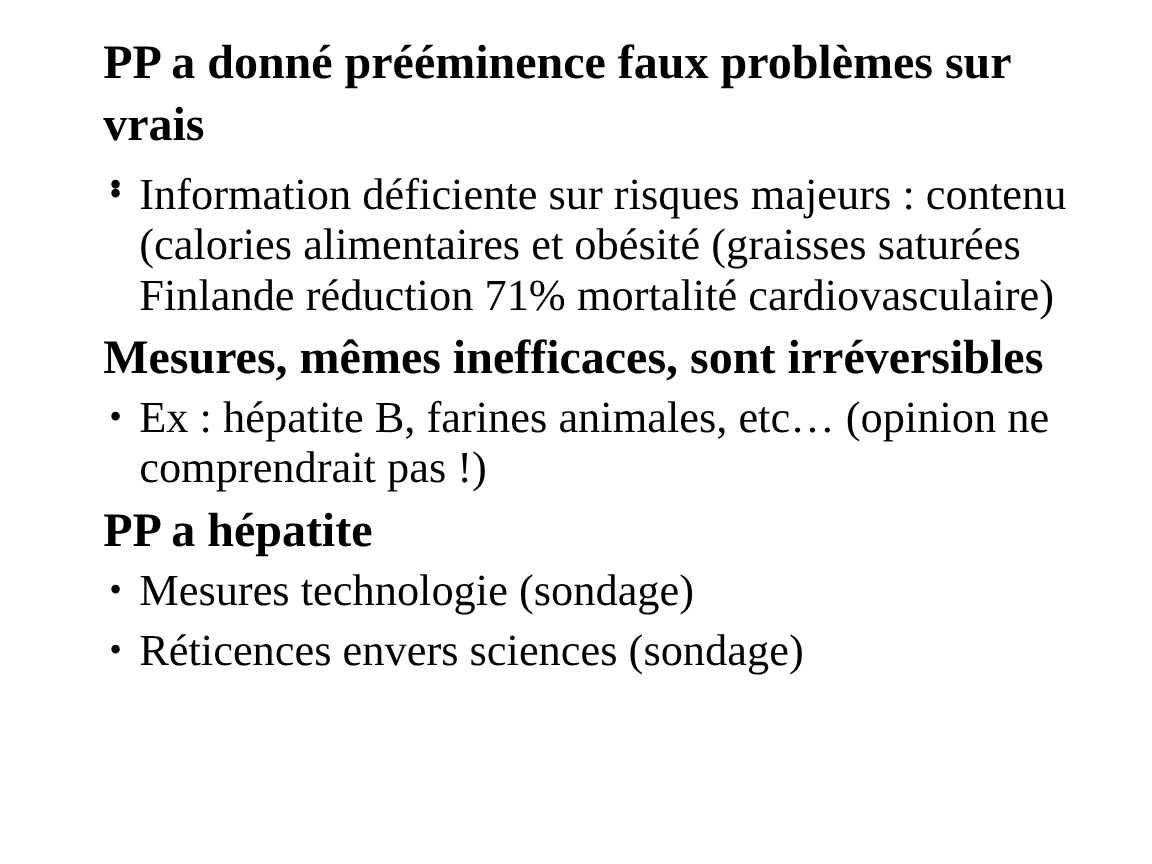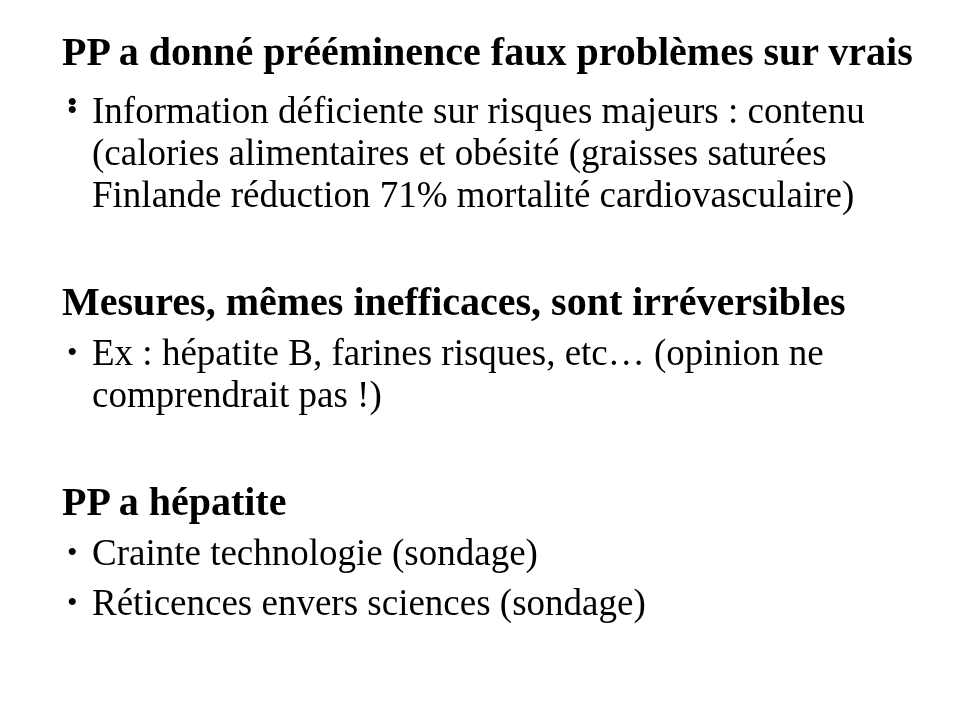--- a/index.html
+++ b/index.html
@@ -18,7 +18,7 @@
     box-sizing: border-box;
     width: 960px;
     height: 720px;
-    padding: 26px 32px 0 62px;
+    padding: 26px 32px 0 86px;
   }
   .section {
     margin: 0;

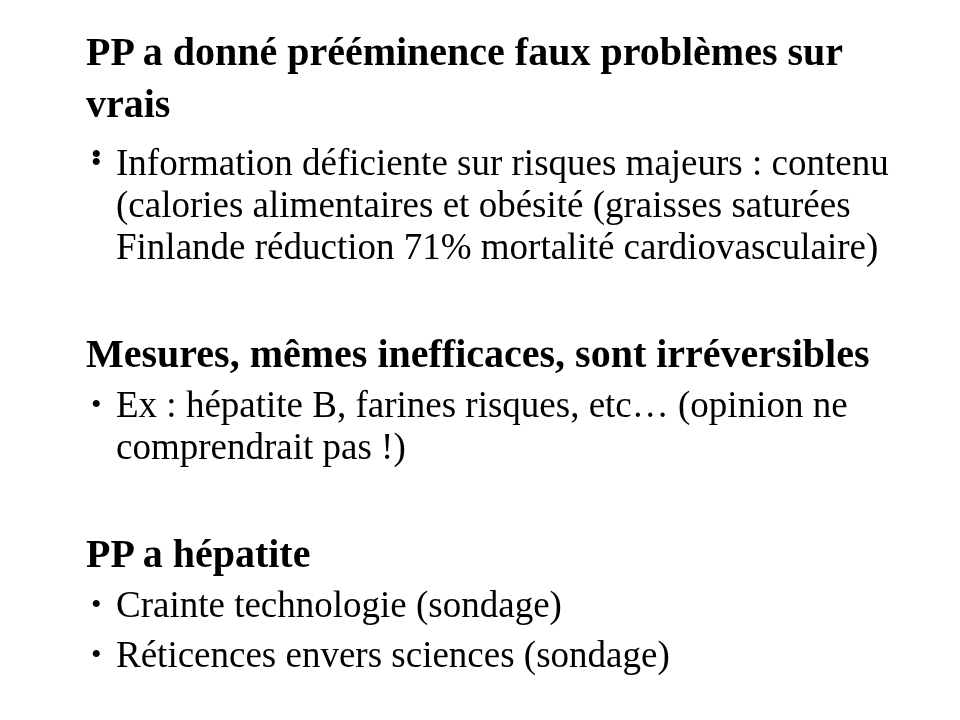--- a/index.html
+++ b/index.html
@@ -24,7 +24,6 @@
     margin: 0;
   }
   .section + .section {
-    margin-top: 56px;
   }
   .heading {
     font-weight: bold;

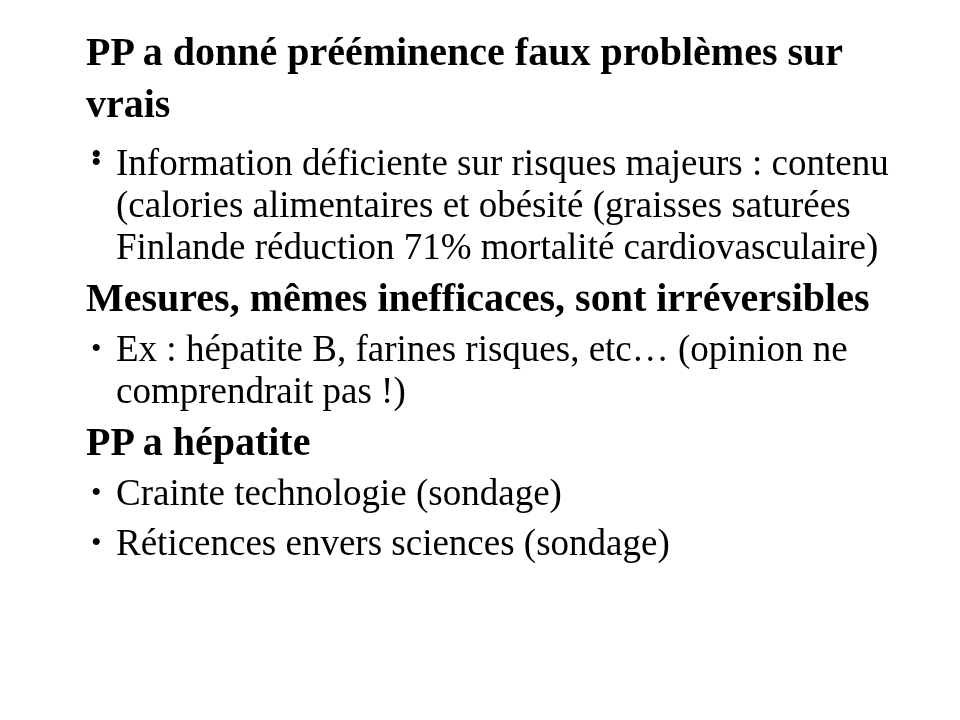--- a/index.html
+++ b/index.html
@@ -67,7 +67,7 @@
     <div class="heading">Mesures, mêmes inefficaces, sont irréversibles</div>
     <div class="bullet">
       <span class="marker">•</span>
-      <span>Ex : hépatite B, farines risques, etc… (opinion ne comprendrait pas !)</span>
+      <span>Ex : hépatite B, farines animales, etc… (opinion ne comprendrait pas !)</span>
     </div>
   </div>
 

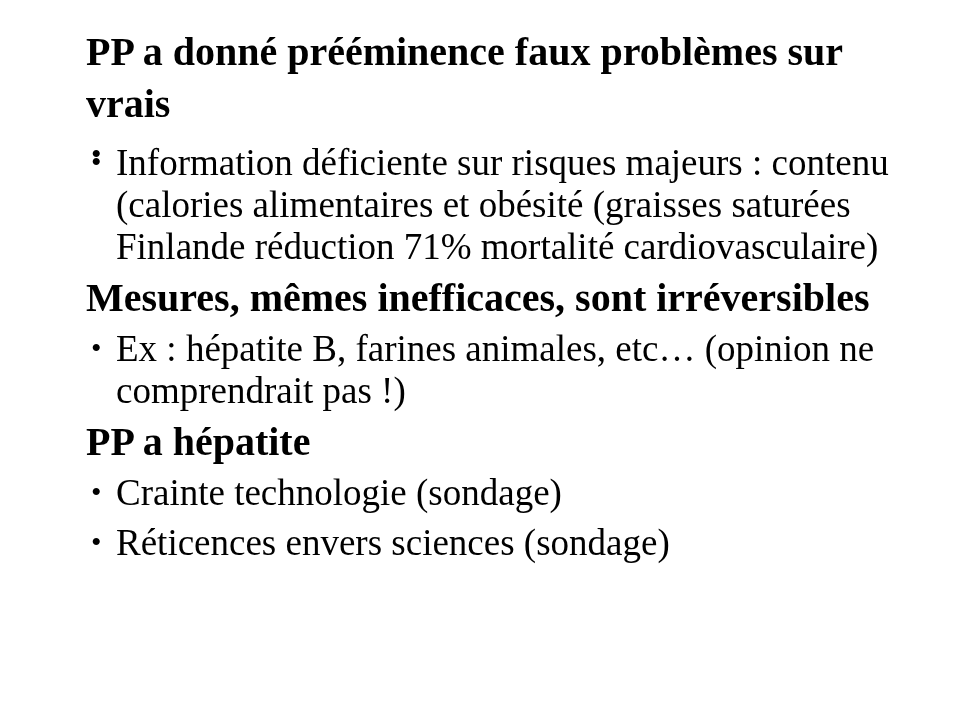--- a/index.html
+++ b/index.html
@@ -75,7 +75,7 @@
     <div class="heading">PP a hépatite</div>
     <div class="bullet">
       <span class="marker">•</span>
-      <span>Crainte technologie (sondage)</span>
+      <span>Mesures technologie (sondage)</span>
     </div>
     <div class="bullet">
       <span class="marker">•</span>

